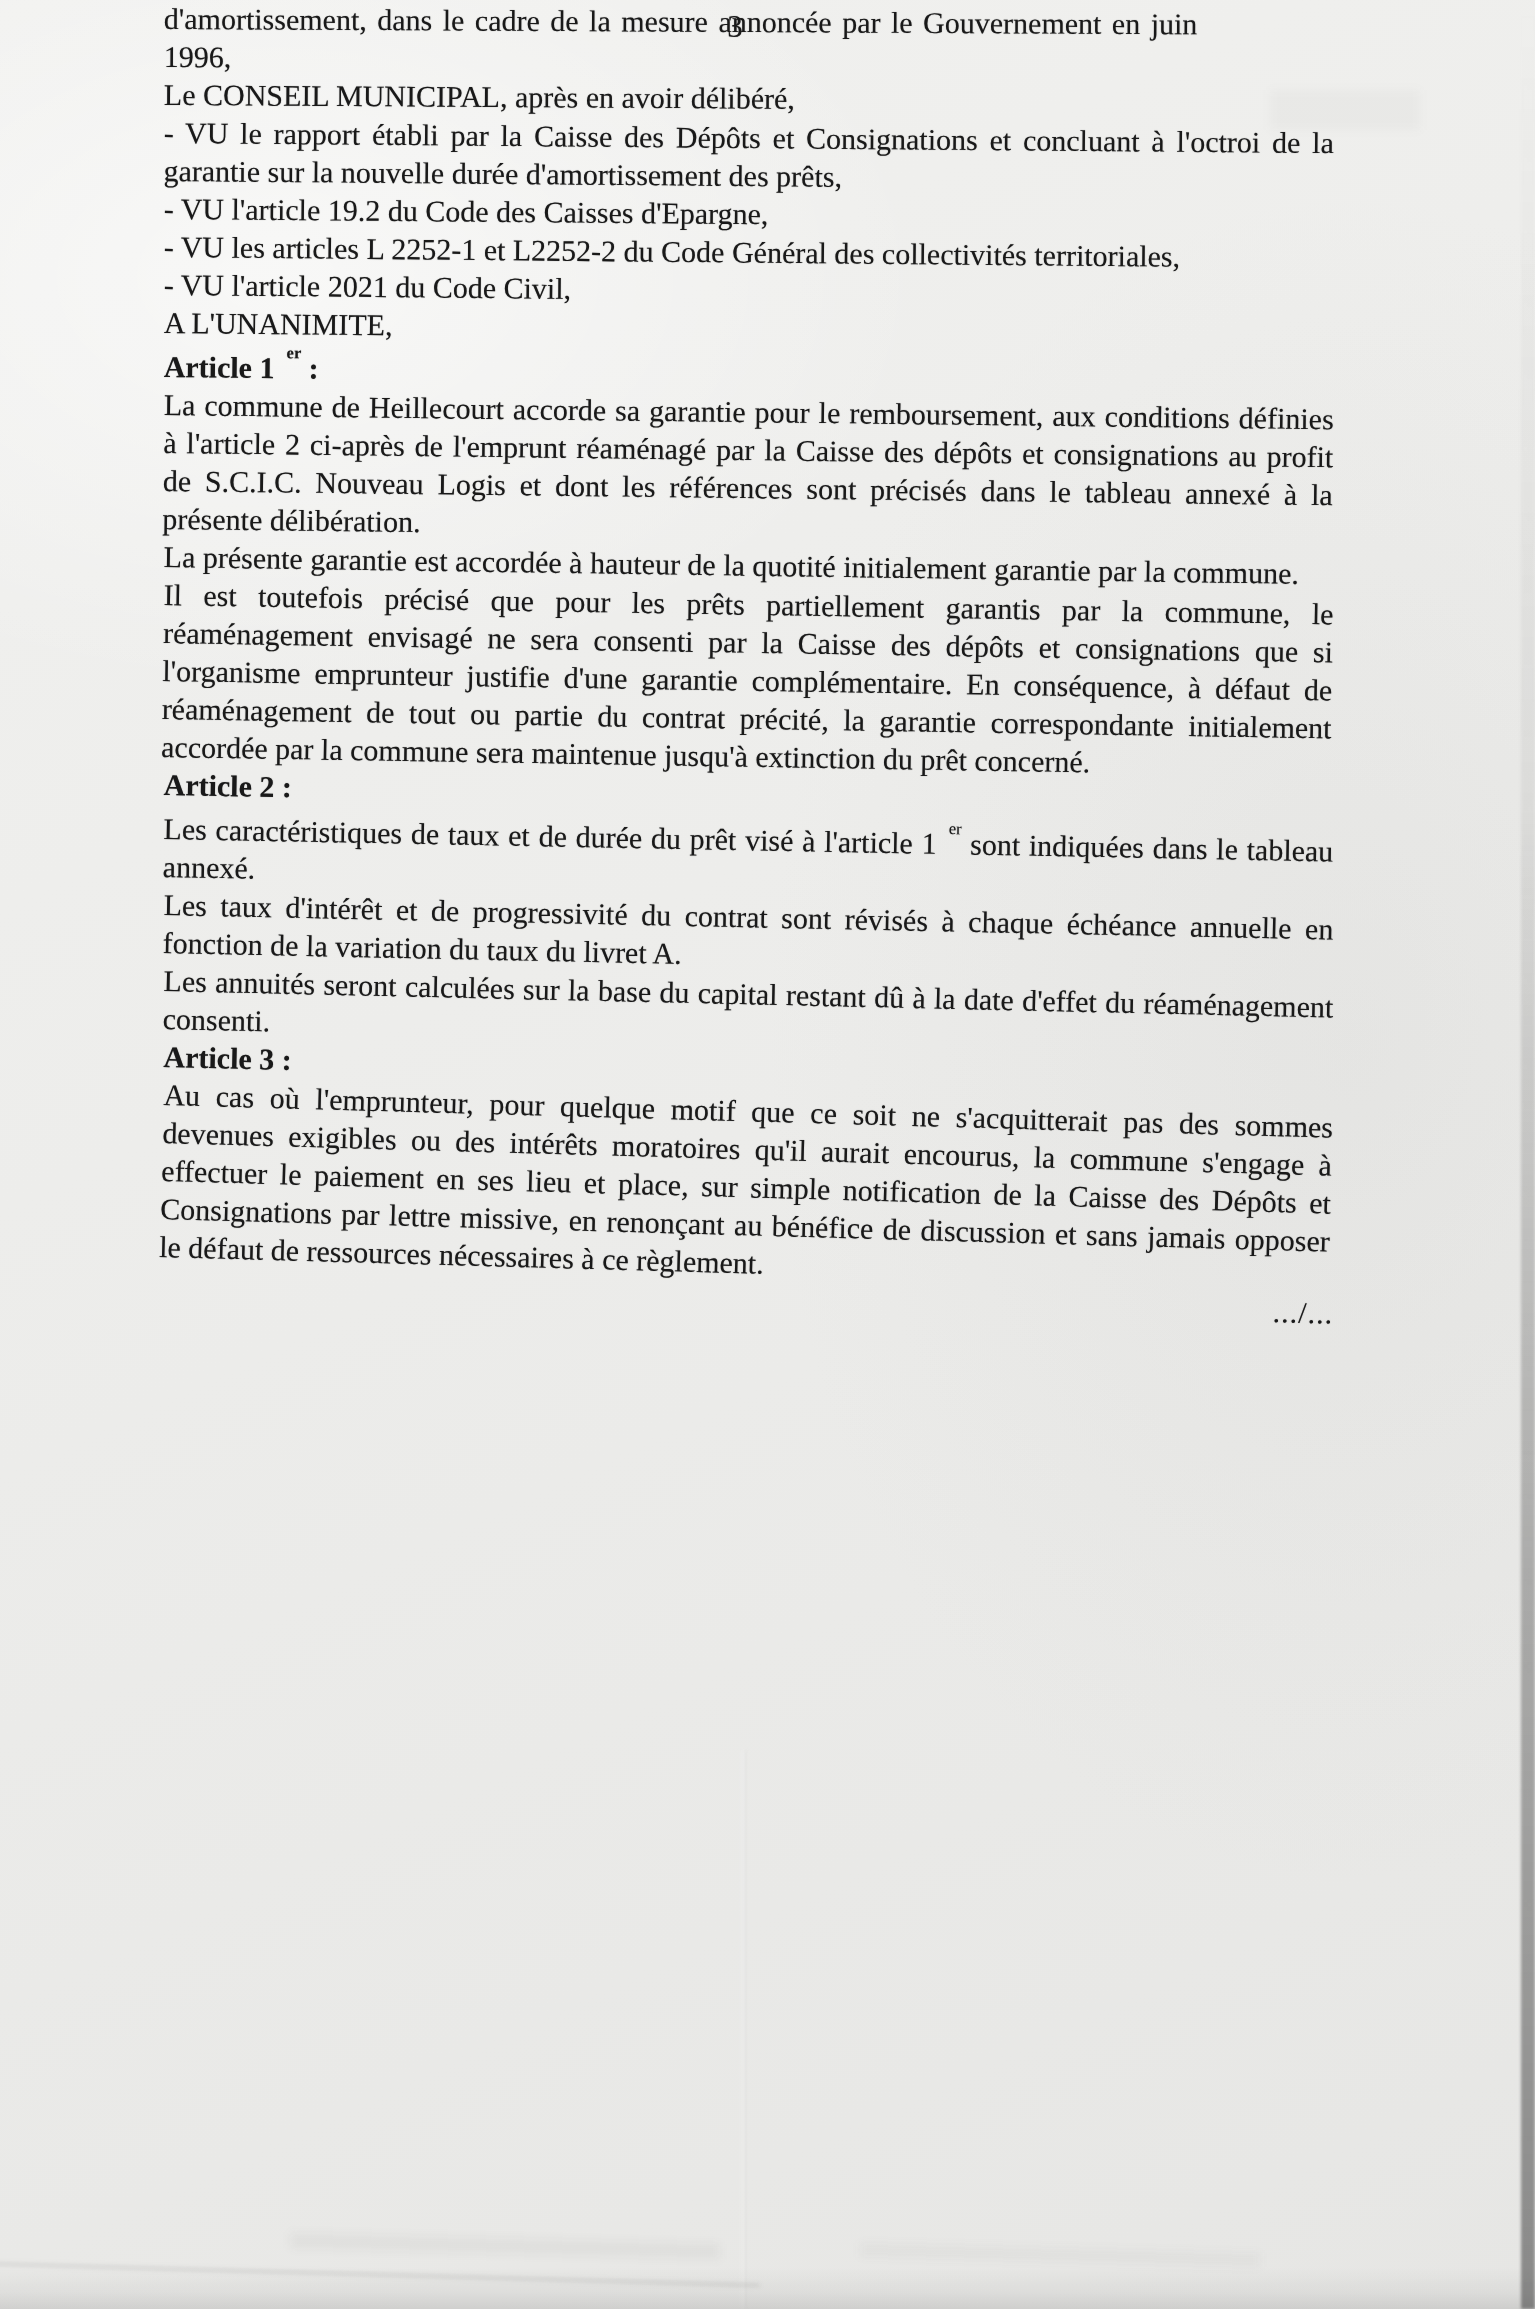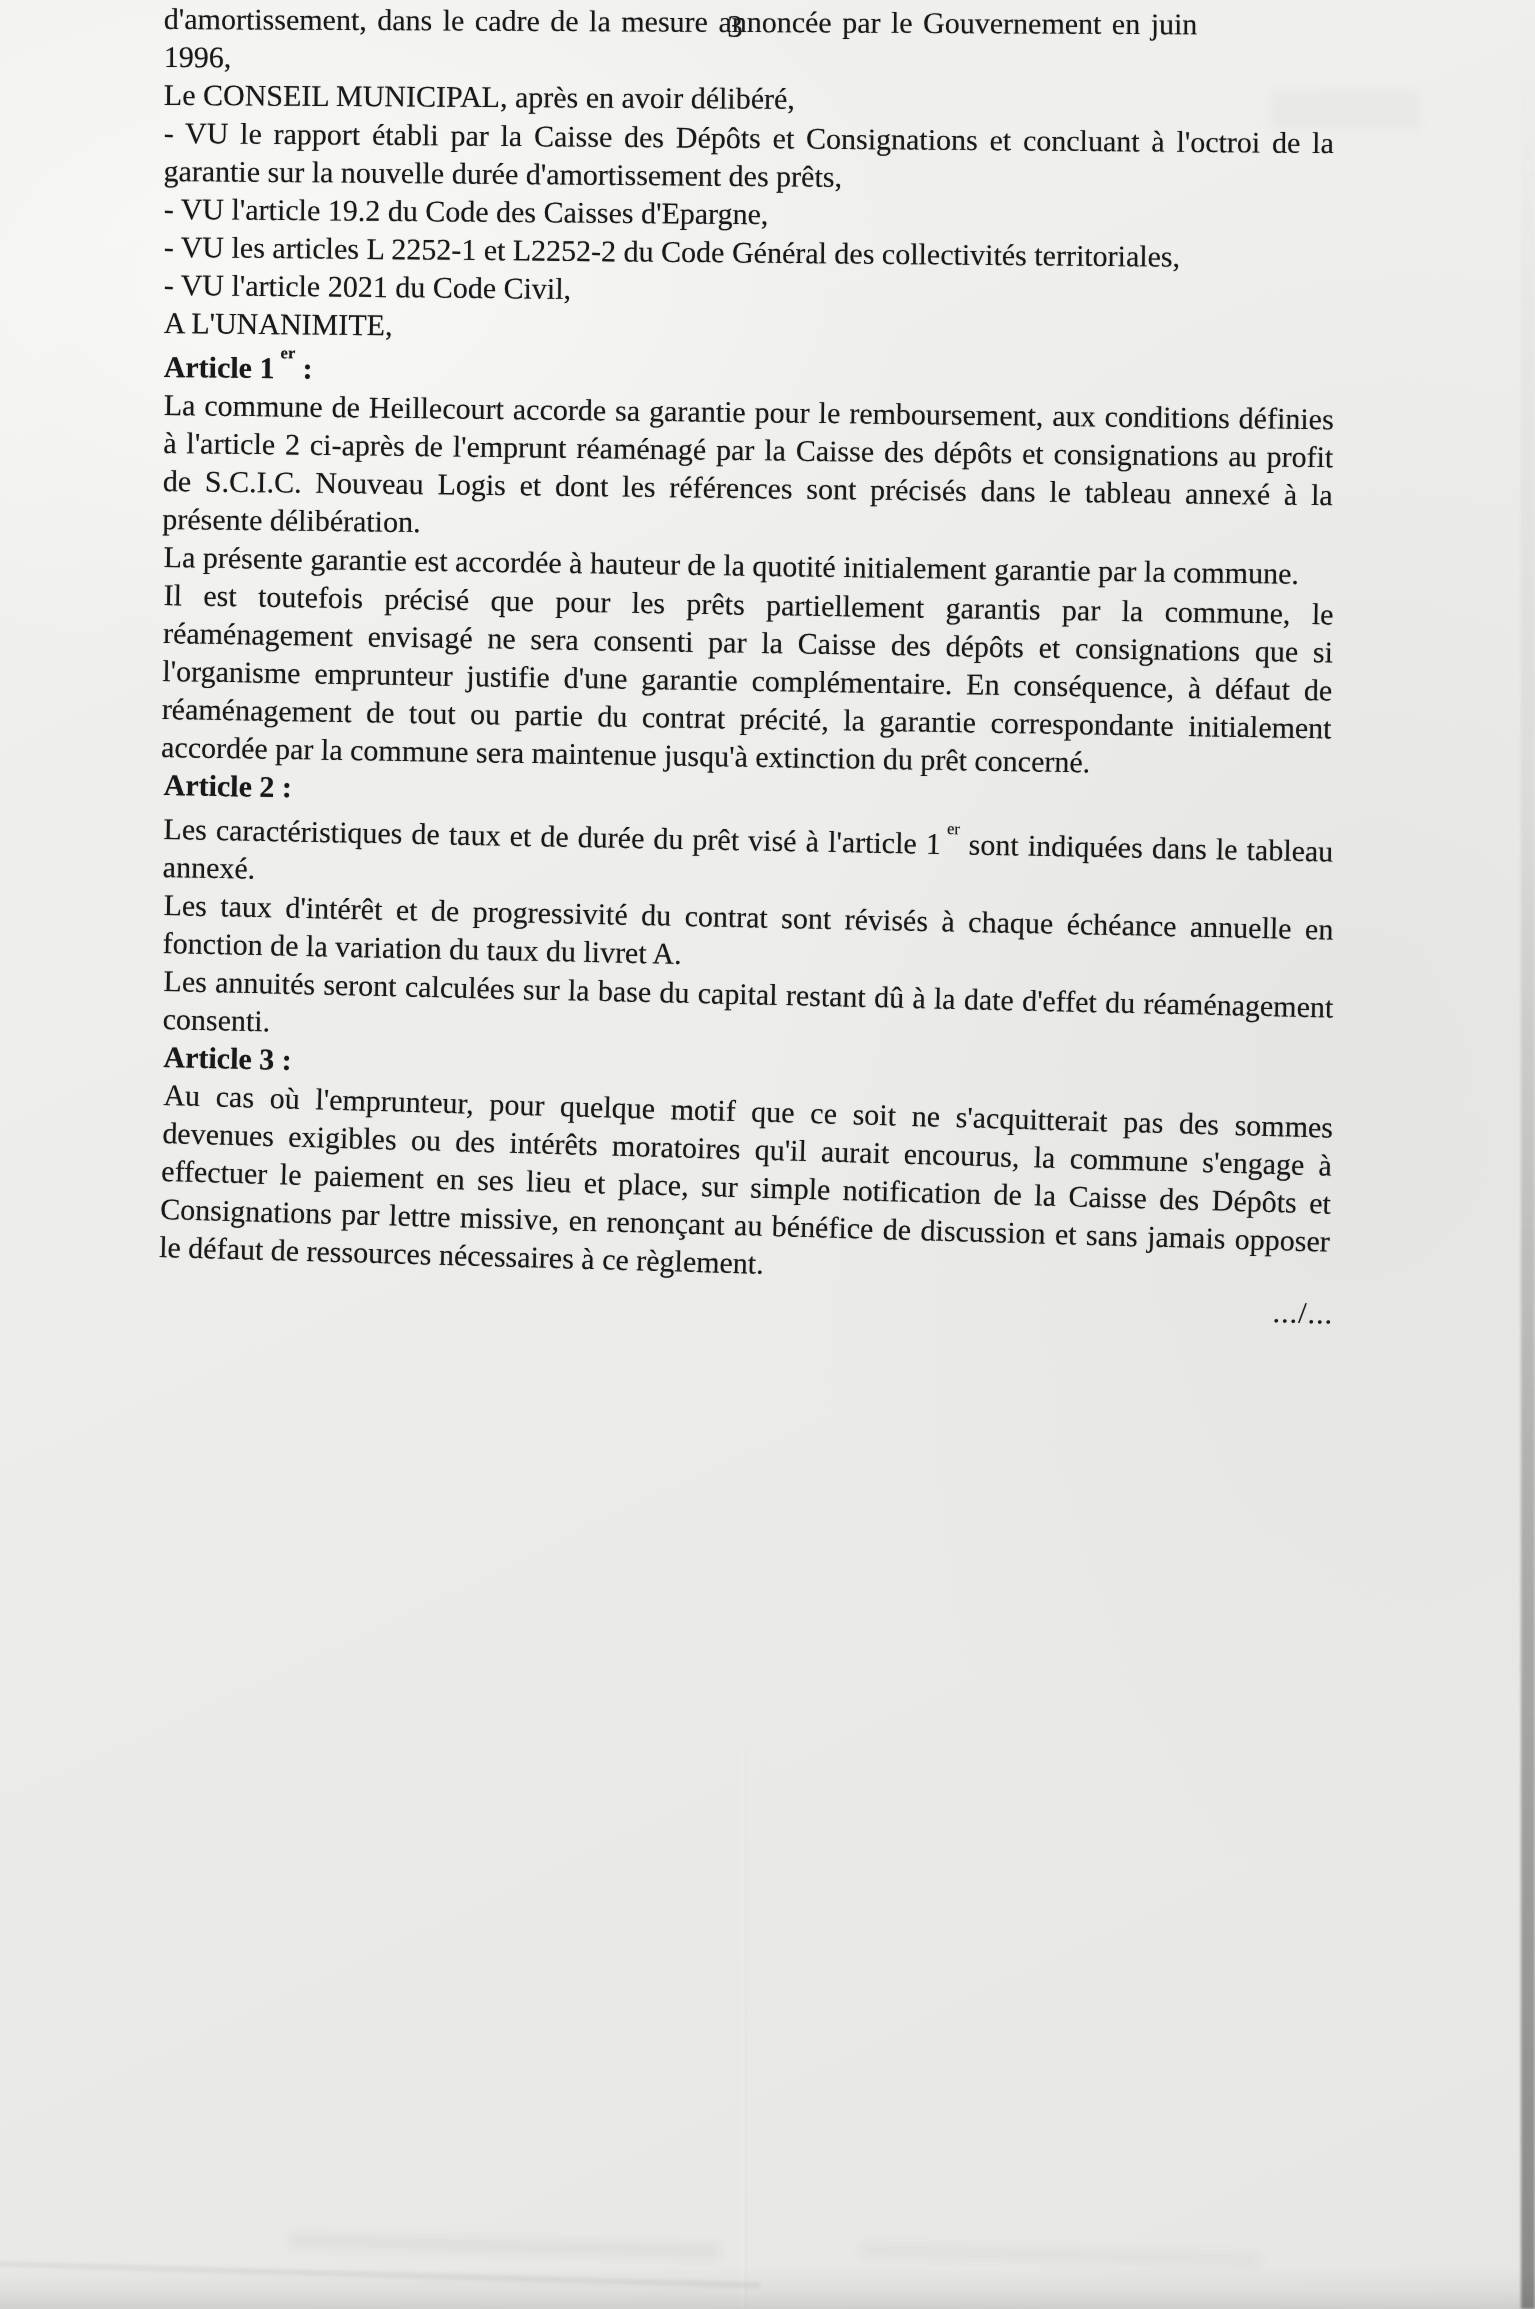--- a/index.html
+++ b/index.html
@@ -54,7 +54,7 @@
     font-size: 0.55em;
     position: relative;
     top: -0.55em;
-    margin-left: 6px;
+    margin-left: 12px;
     letter-spacing: 0;
   }
   

